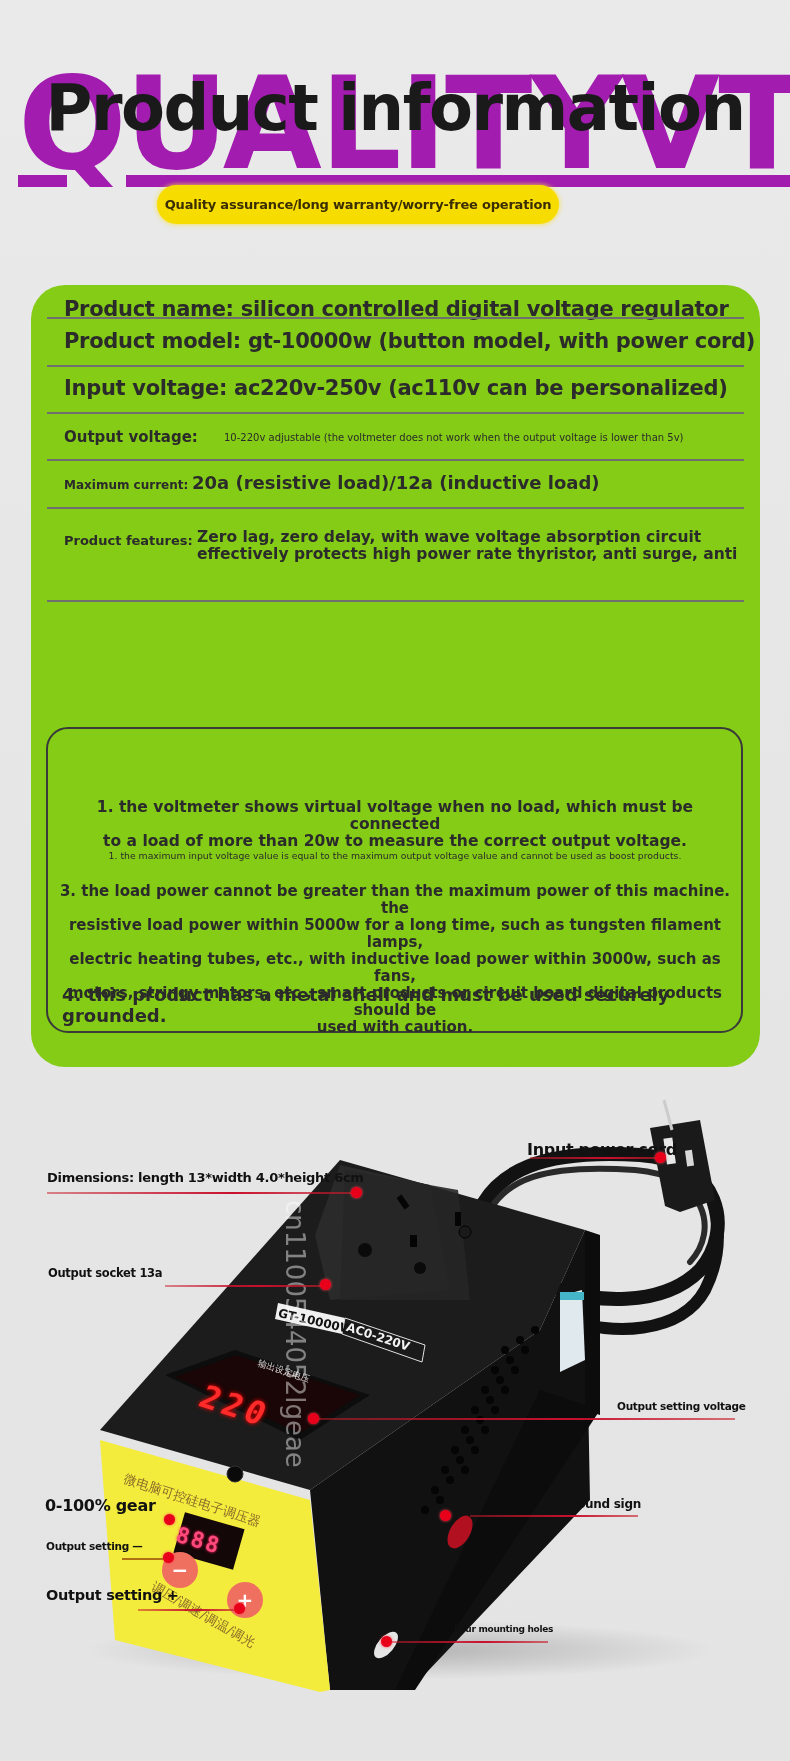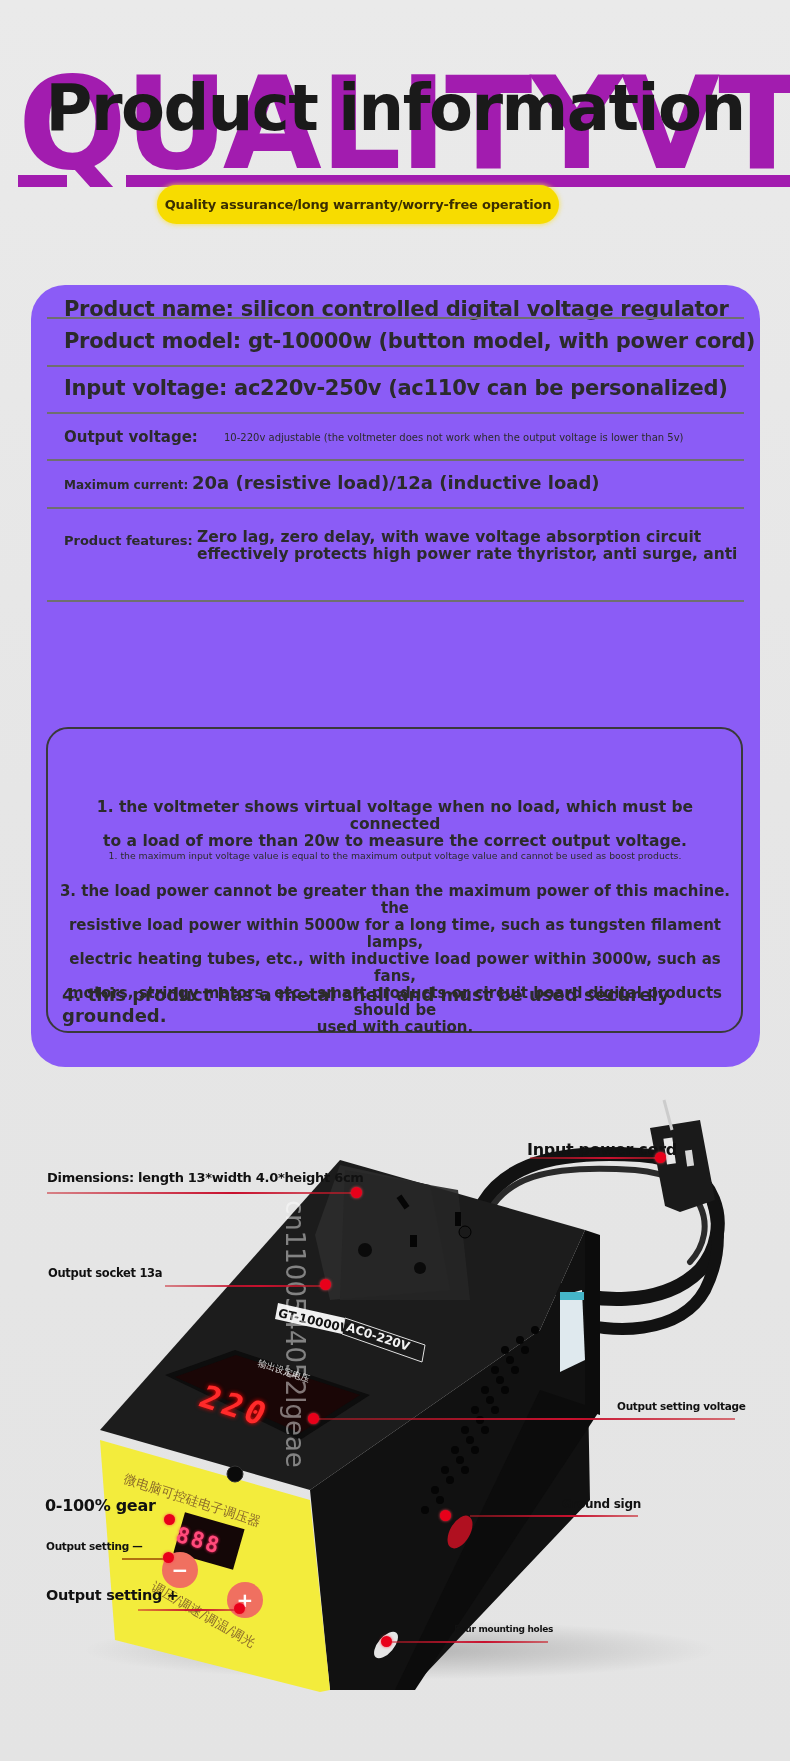--- a/index.html
+++ b/index.html
@@ -35,7 +35,7 @@
   
   .card {
     position: absolute; left: 31px; top: 285px; width: 729px; height: 782px;
-    background: #8b5cf6; border-radius: 34px;
+    background: #84cc16; border-radius: 34px;
   }
   .spec-row {
     position: absolute; left: 16px; width: 697px;

